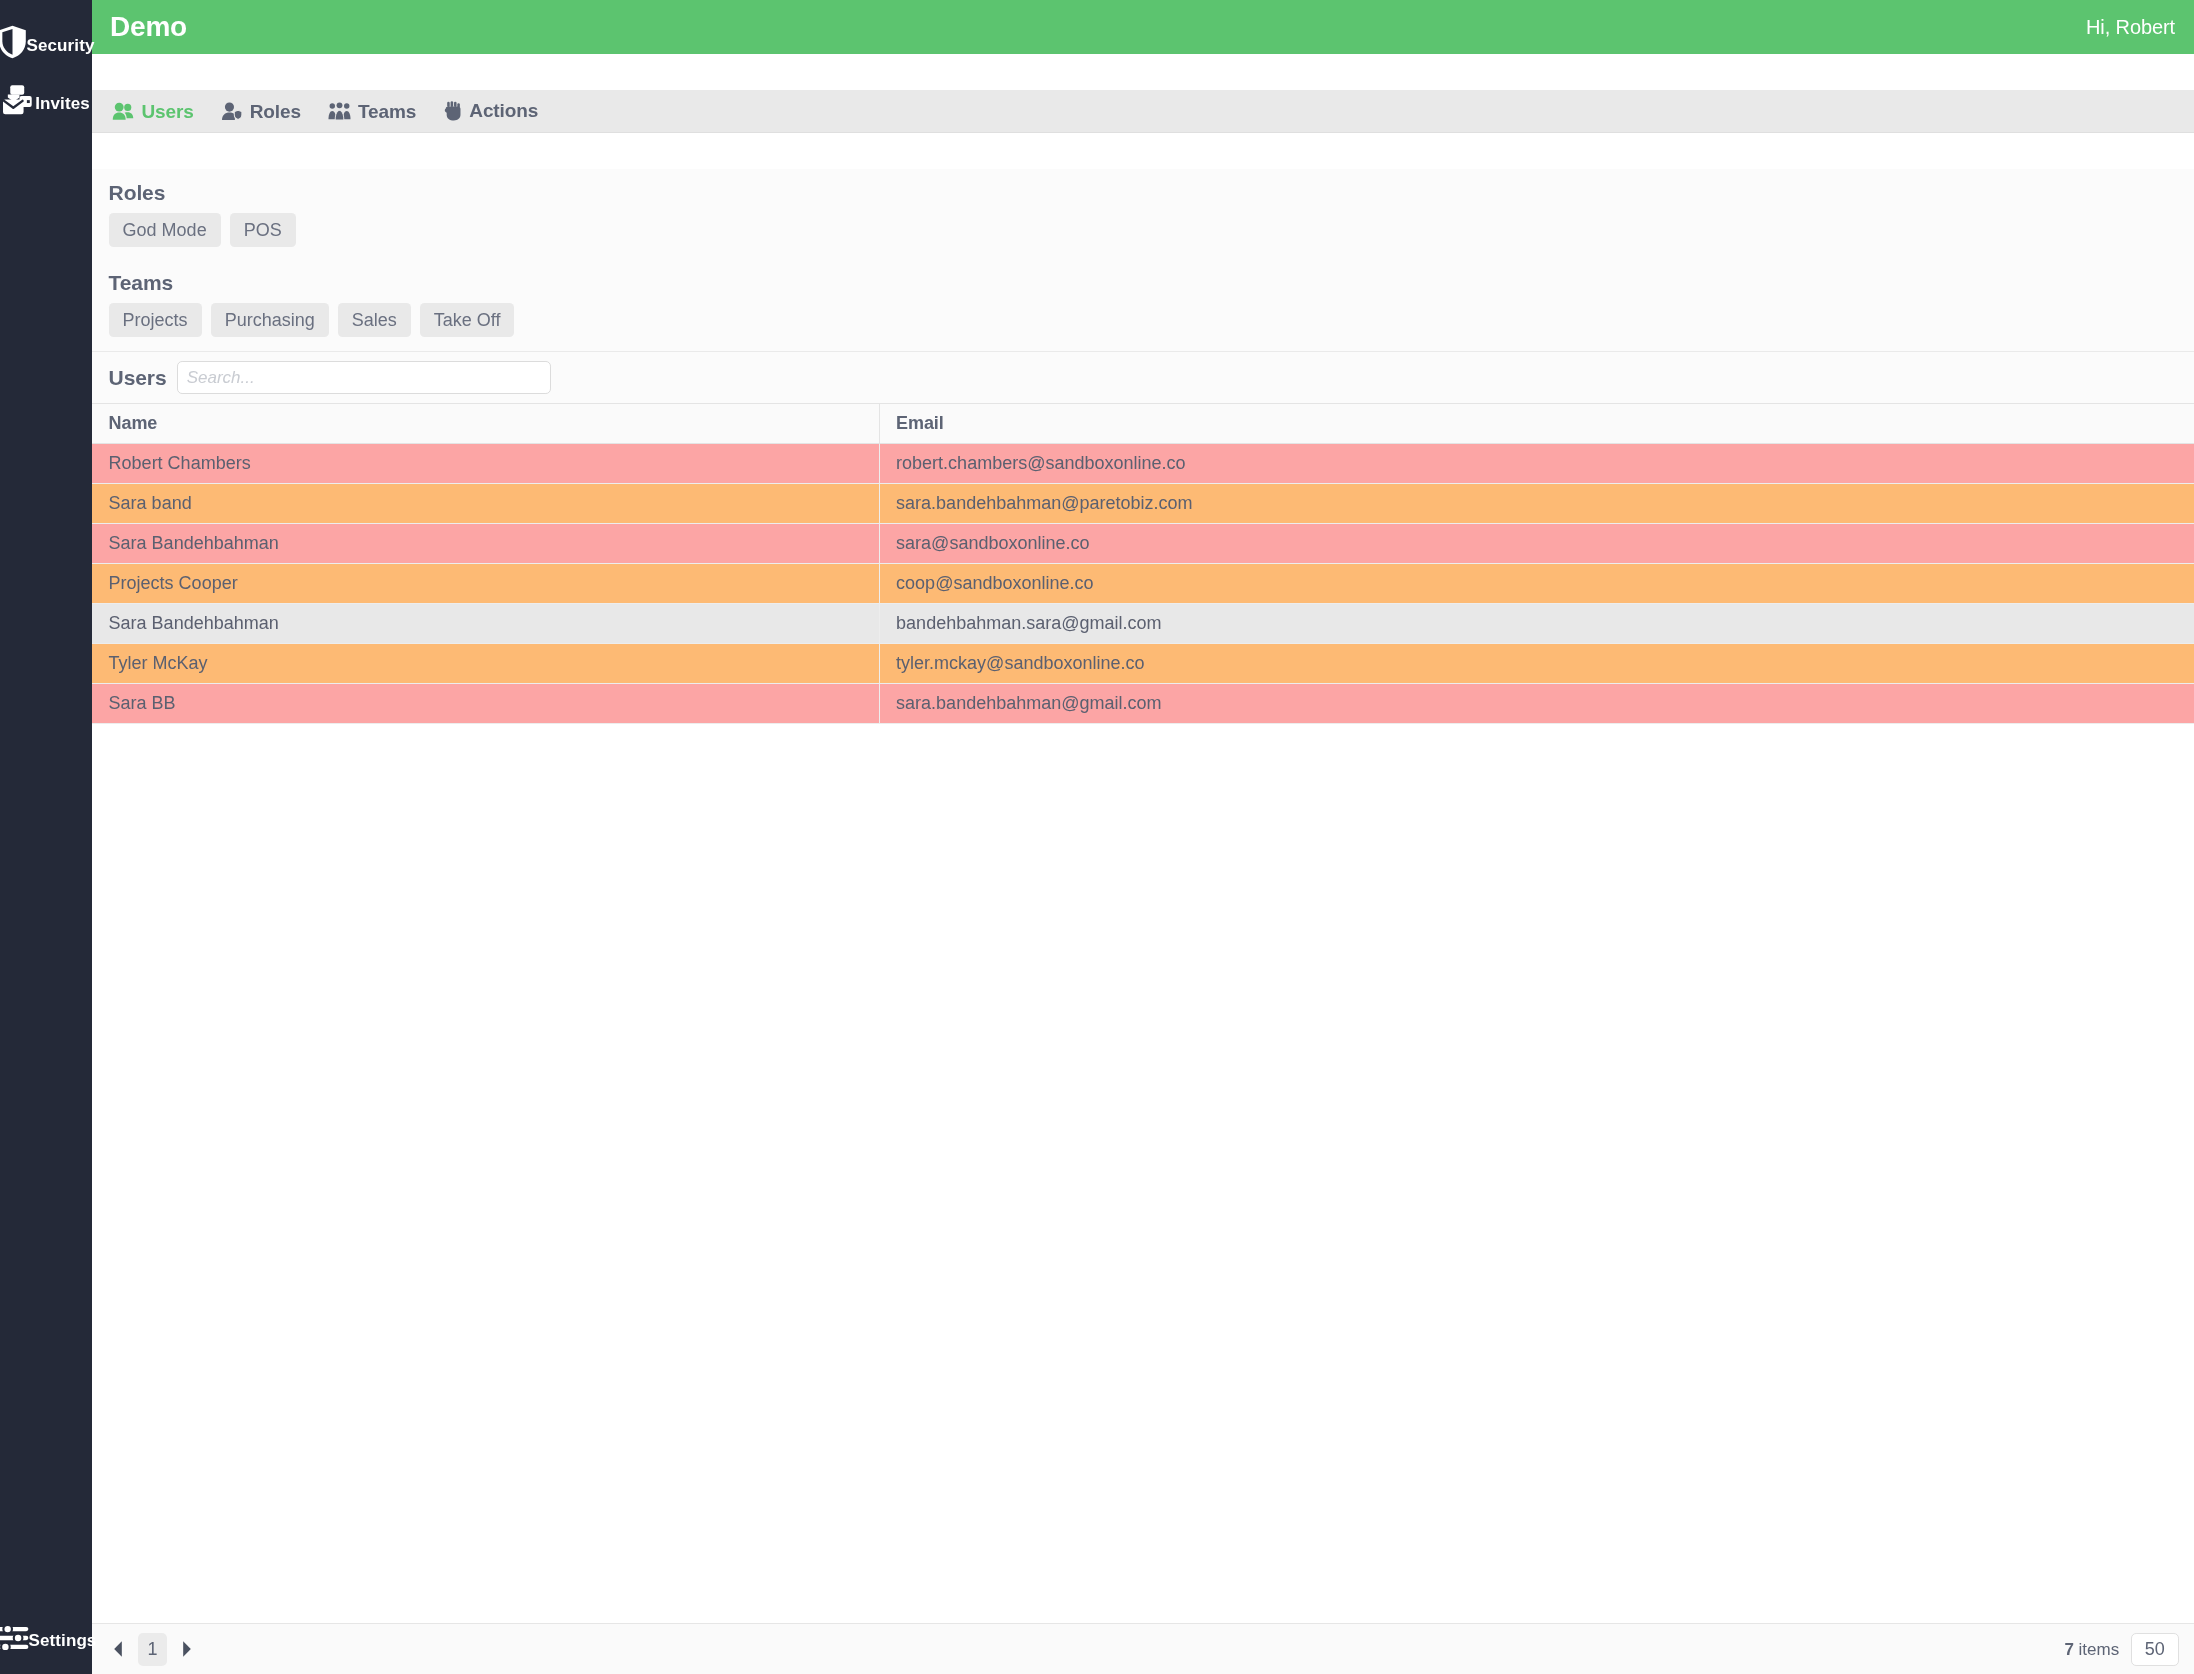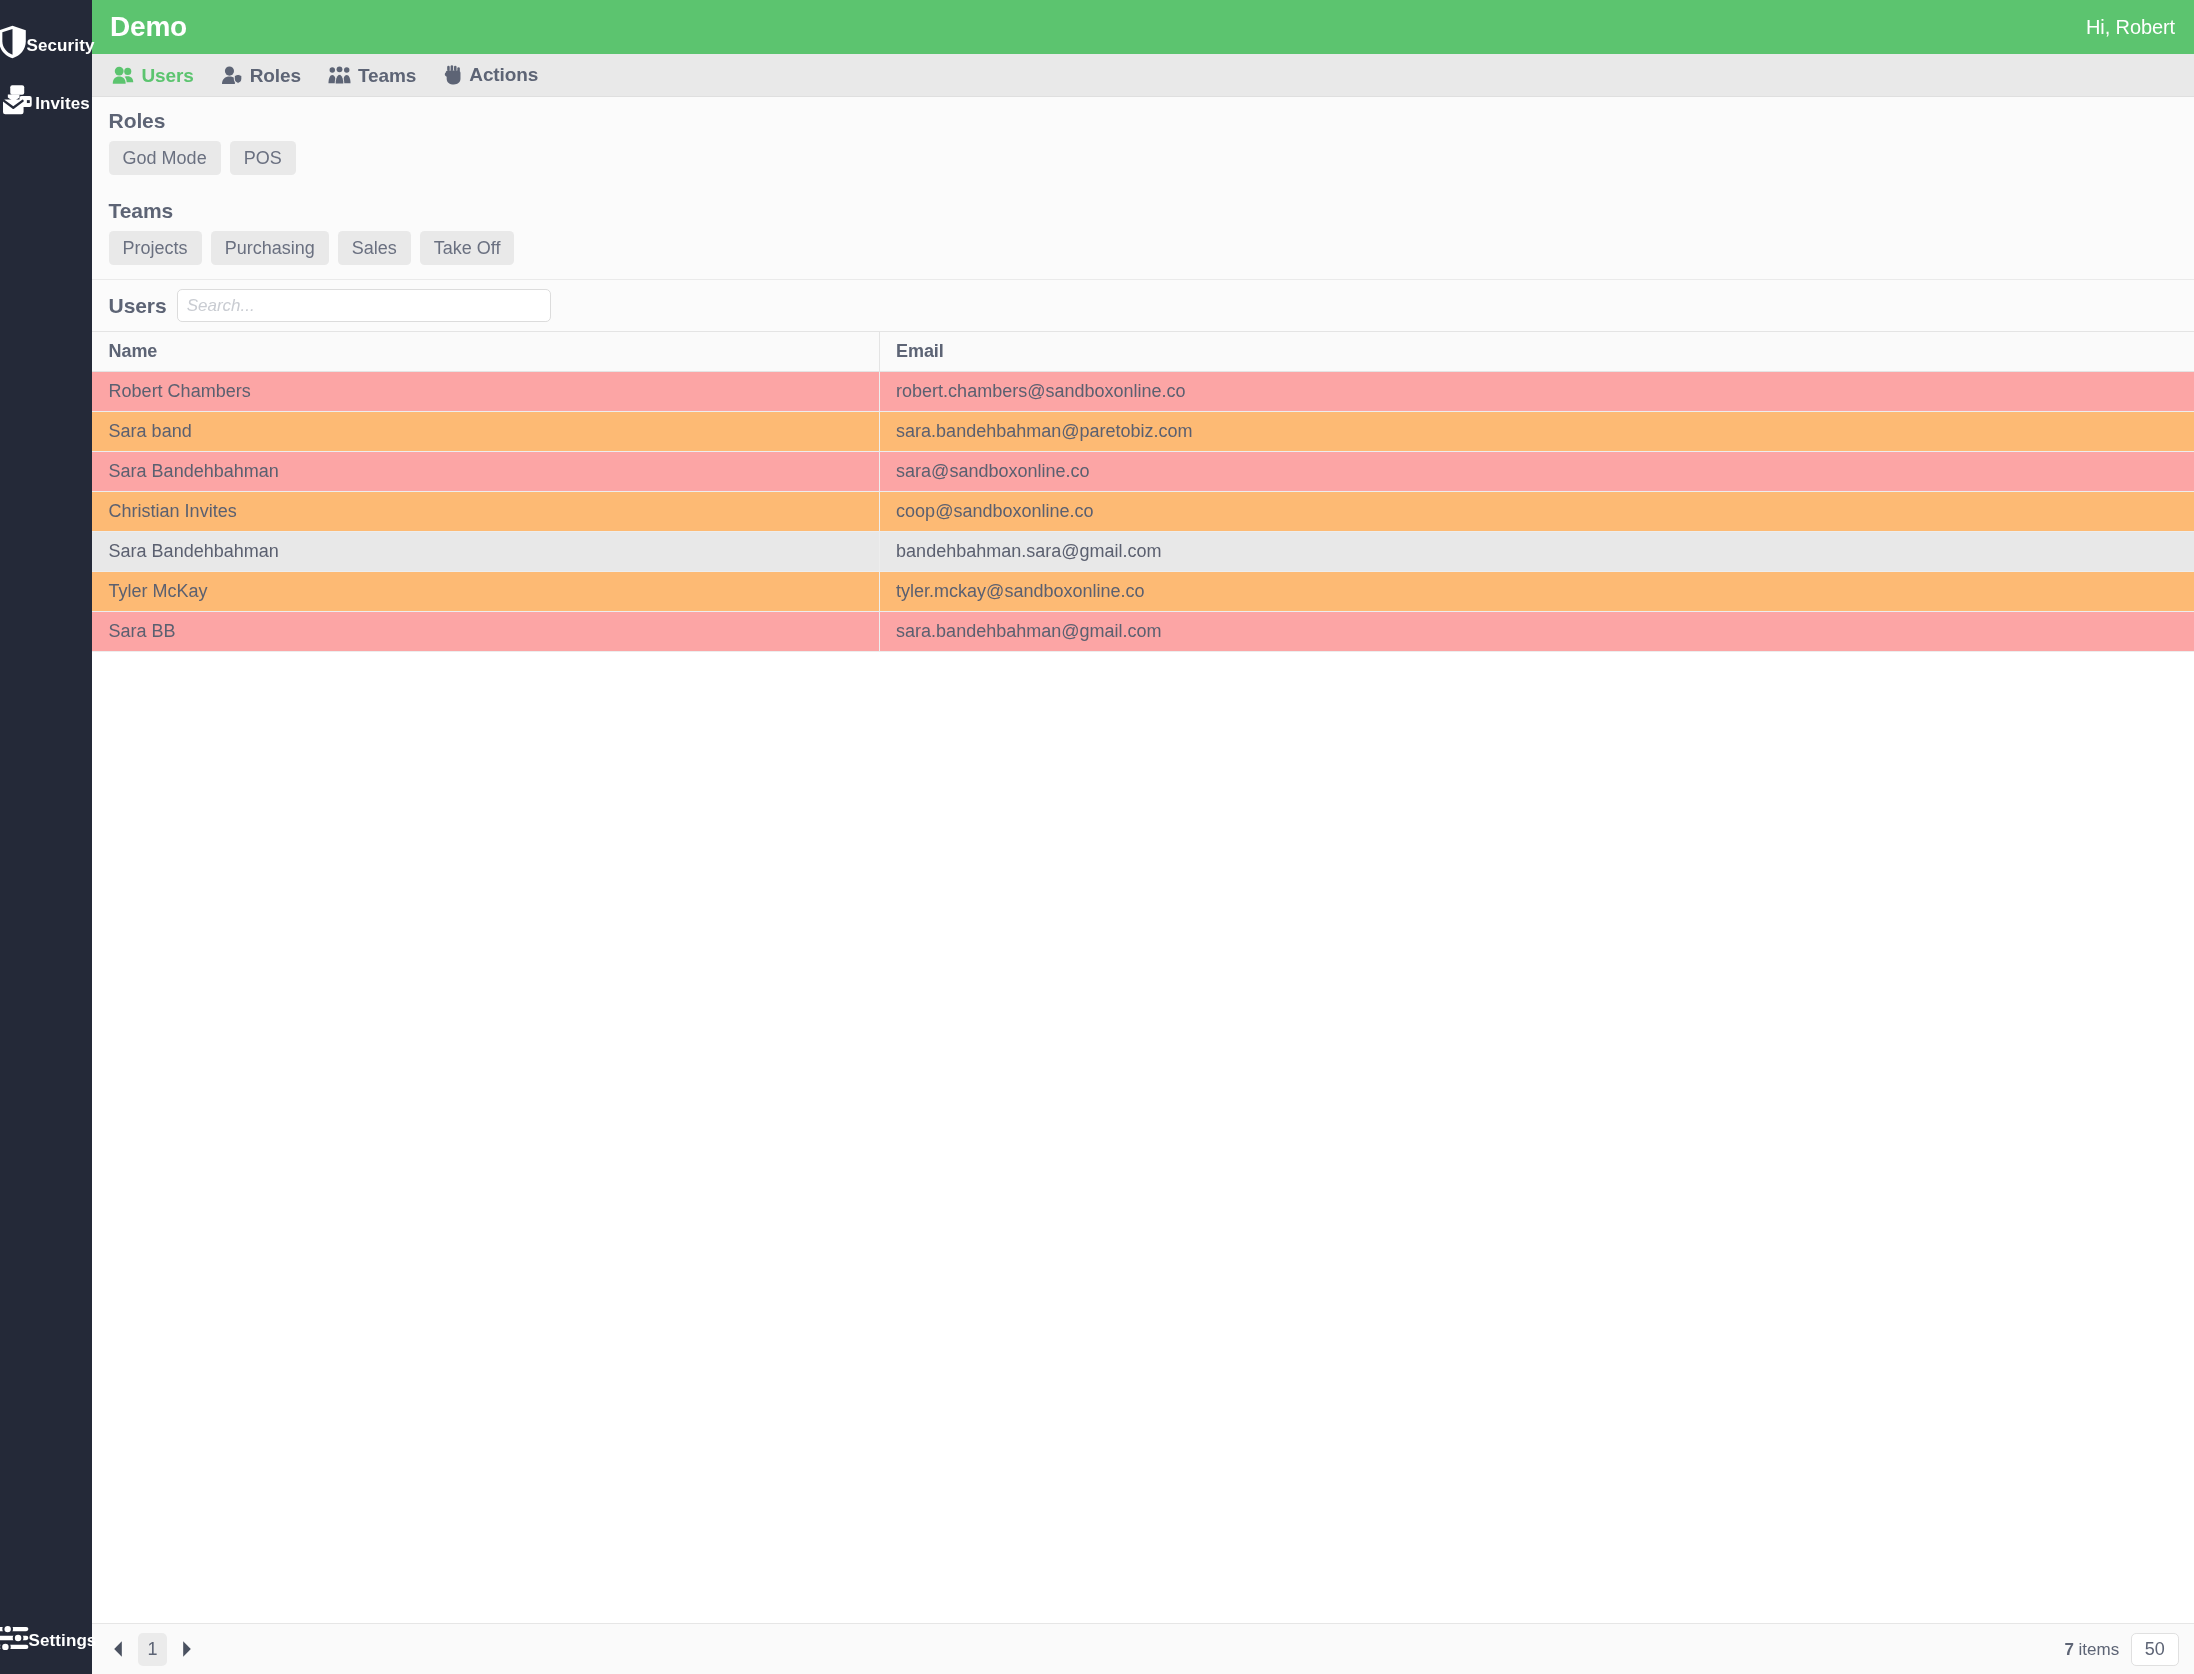--- a/index.html
+++ b/index.html
@@ -62,6 +62,7 @@
     flex-direction: column;
     min-width: 0;
     background: #ffffff;
+    gap: 36px;
   }
 
   

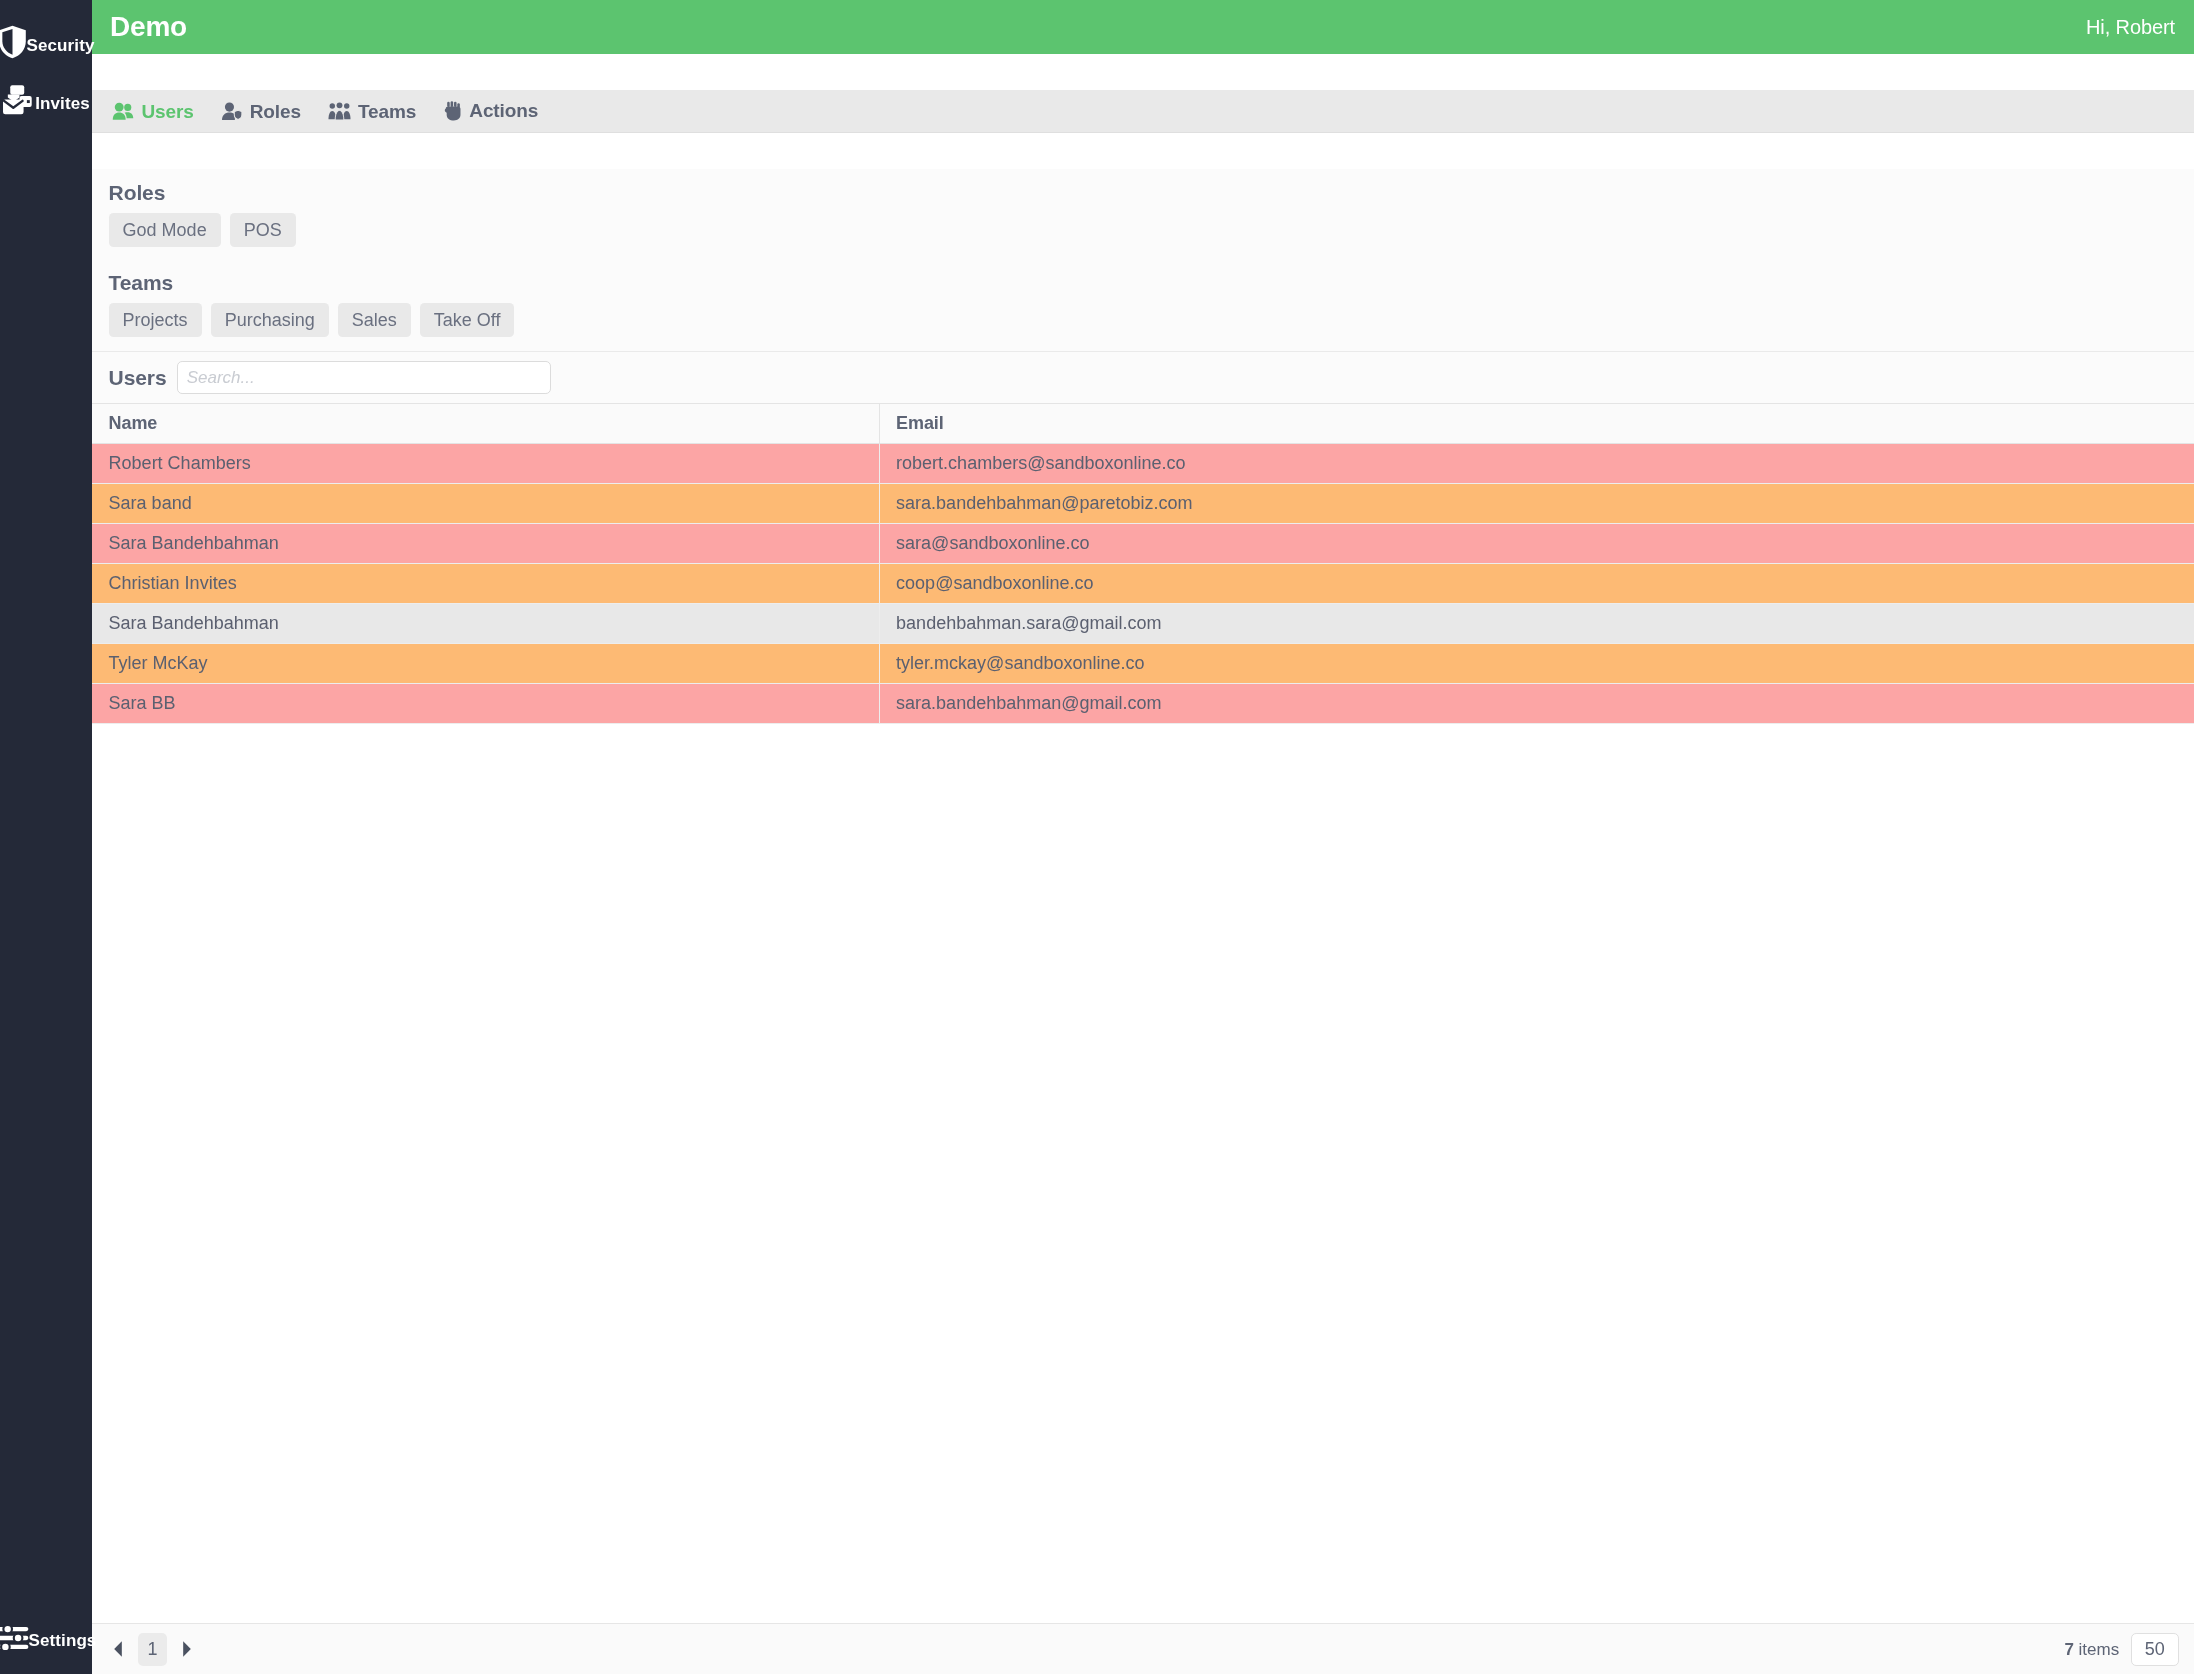--- a/index.html
+++ b/index.html
@@ -453,7 +453,7 @@
               <td class="col-email">sara@sandboxonline.co</td>
             </tr>
             <tr class="row-odd">
-              <td class="col-name">Christian Invites</td>
+              <td class="col-name">Projects Cooper</td>
               <td class="col-email">coop@sandboxonline.co</td>
             </tr>
             <tr class="row-hl">

